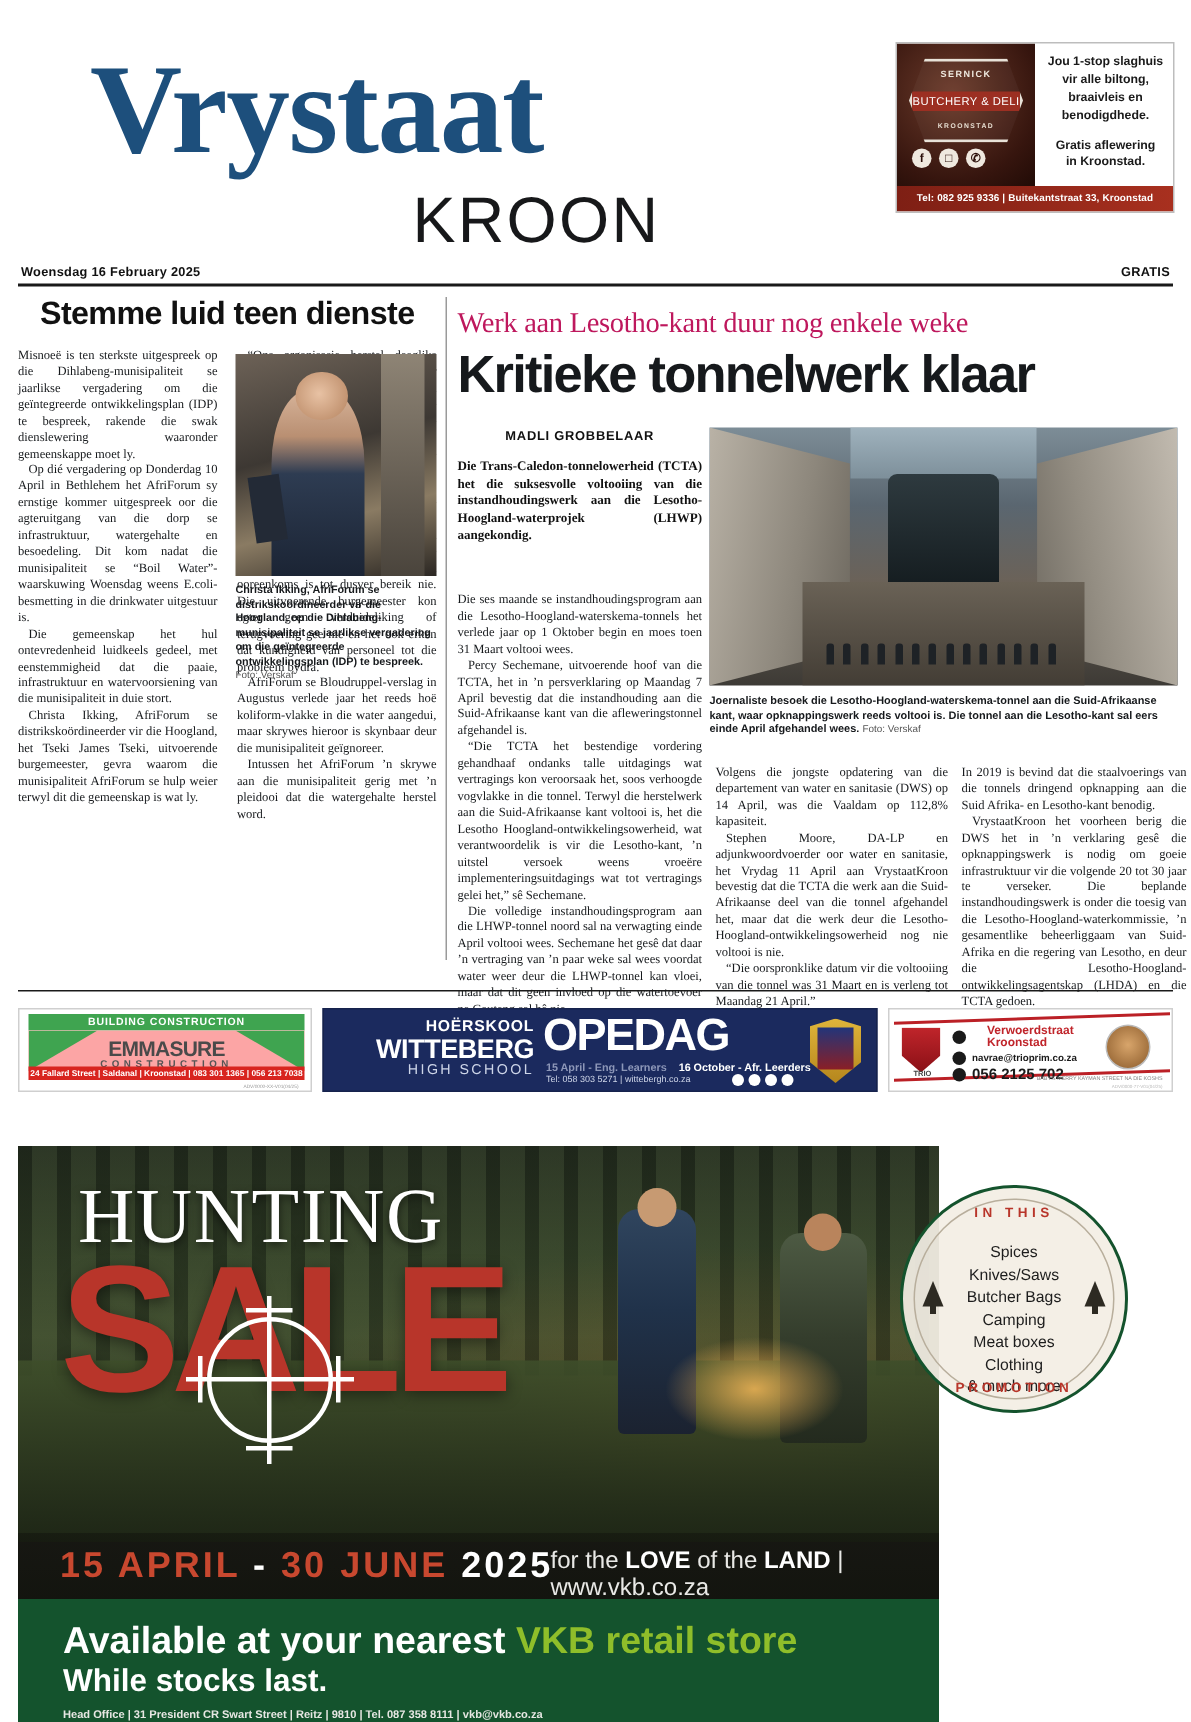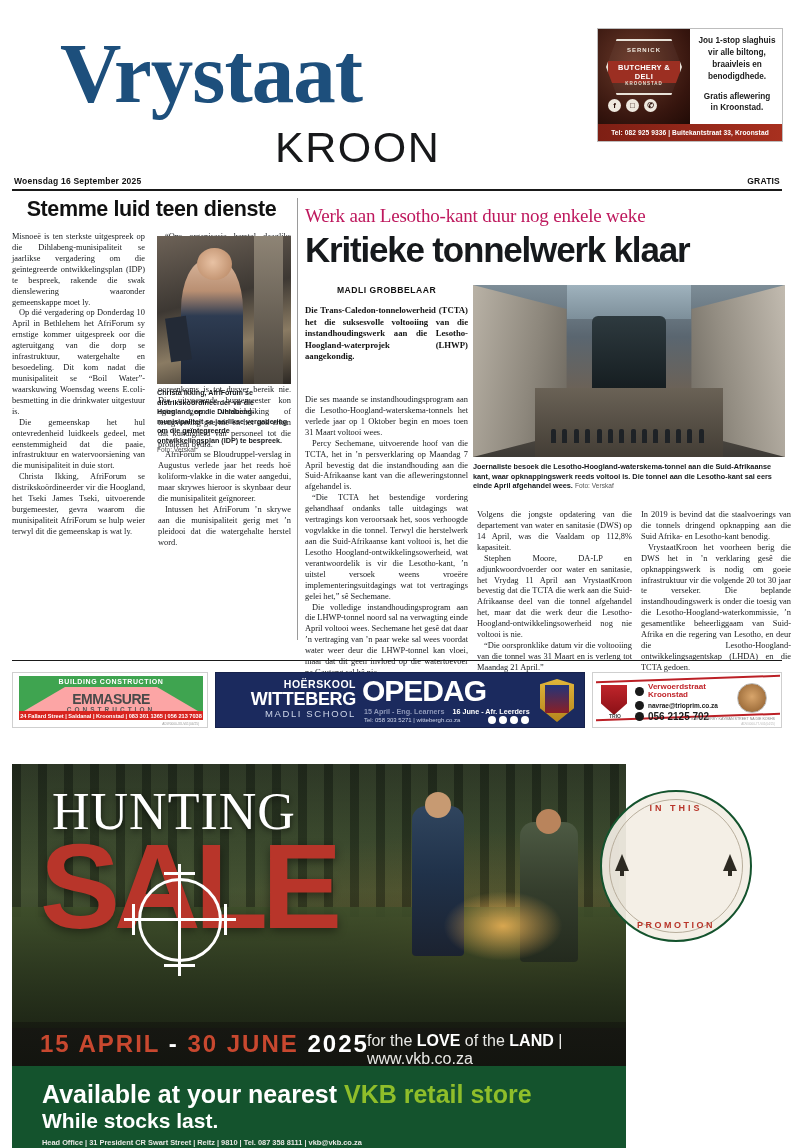--- a/index.html
+++ b/index.html
@@ -53,7 +53,7 @@
   .sernick-badge .s1 { position:absolute; left:0; top:6px; width:100%; text-align:center;
     font-size:6px; font-weight:bold; color:#efe9df; letter-spacing:1px;}
   .sernick-badge .s2 { position:absolute; left:0; top:20px; width:100%; text-align:center;
-    font-size:7.5px; font-weight:bold; color:#fff; letter-spacing:.3px;
+    font-size:7.5px; font-weight:normal; color:#fff; letter-spacing:.3px;
     background:#9c2f22; padding:2px 0;}
   .sernick-badge .s3 { position:absolute; left:0; top:40px; width:100%; text-align:center;
     font-size:4.5px; font-weight:bold; color:#e7ded1; letter-spacing:1px;}

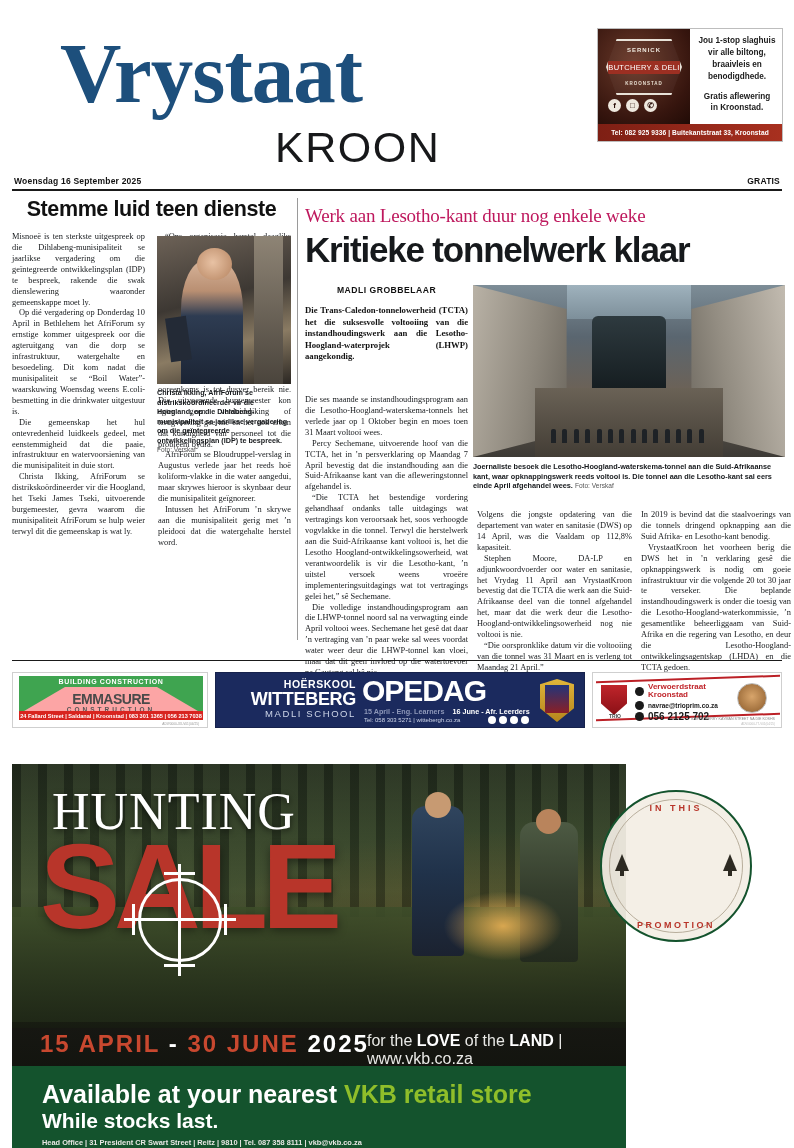--- a/index.html
+++ b/index.html
@@ -350,7 +350,7 @@
   <div class="masthead">
     <div class="mast-title">Vrystaat</div>
     <div class="mast-sub">KROON</div>
-    <div class="mast-date">Woensdag 16 September 2025</div>
+    <div class="mast-date">Woensdag 16 February 2025</div>
     <div class="mast-gratis">GRATIS</div>
     <div class="mast-rule"></div>
   </div>

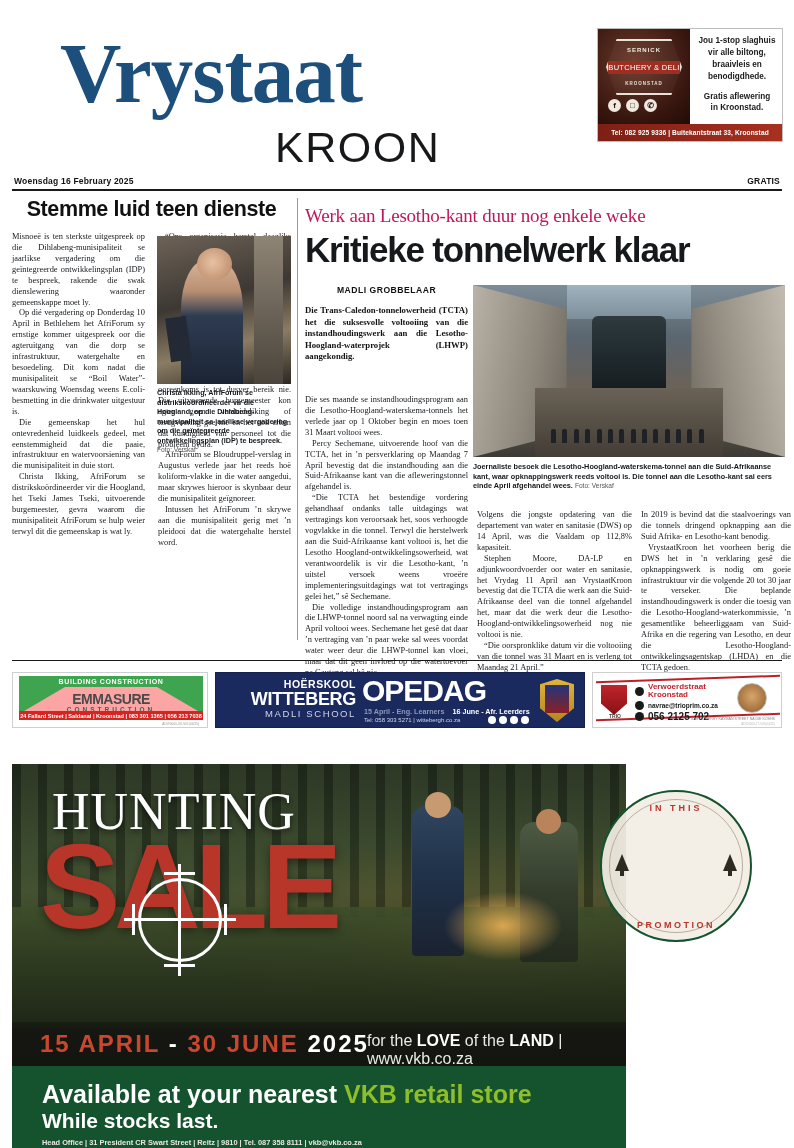--- a/index.html
+++ b/index.html
@@ -234,7 +234,7 @@
   .trio-lines { position:absolute; left:42px; top:10px; }
   .trio-lines .tl { display:flex; align-items:center; gap:4px; margin-bottom:1px; }
   .trio-lines .ic { width:9px; height:9px; border-radius:50%; background:#1a1a1a; }
-  .trio-lines .t1 { font-size:8px; font-weight:bold; color:#c0252b; line-height:1.05; }
+  .trio-lines .t1 { font-size:8px; font-weight:bold; color:#c0252b; line-height:1.05;margin-left:10px; }
   .trio-lines .t2 { font-size:6.5px; font-weight:bold; color:#1a1a1a; }
   .trio-lines .t3 { font-size:10px; font-weight:bold; color:#1a1a1a; }
   .trio-mascot { position:absolute; right:14px; top:10px; width:30px; height:30px;

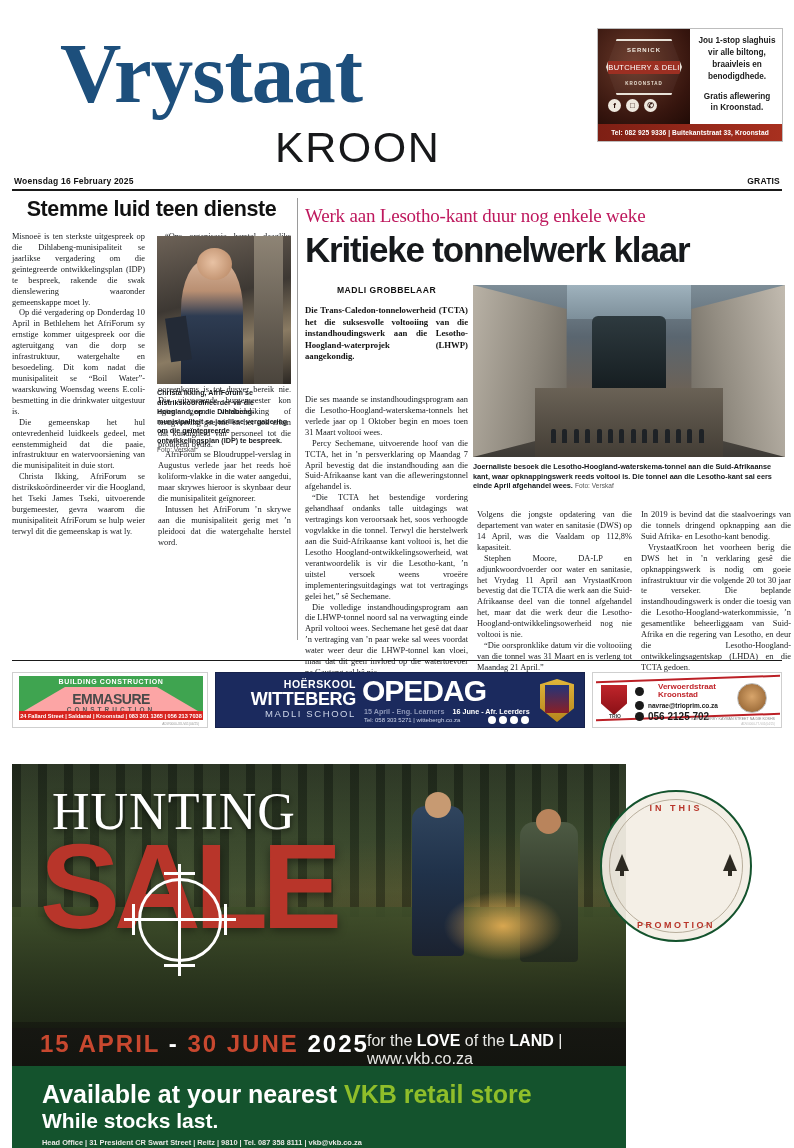--- a/index.html
+++ b/index.html
@@ -477,7 +477,7 @@
       <div class="witt-l">
         <div class="w1">HOËRSKOOL</div>
         <div class="w2">WITTEBERG</div>
-        <div class="w3">MADLI SCHOOL</div>
+        <div class="w3">HIGH SCHOOL</div>
       </div>
       <div class="witt-ope">OPEDAG</div>
       <div class="witt-dates">

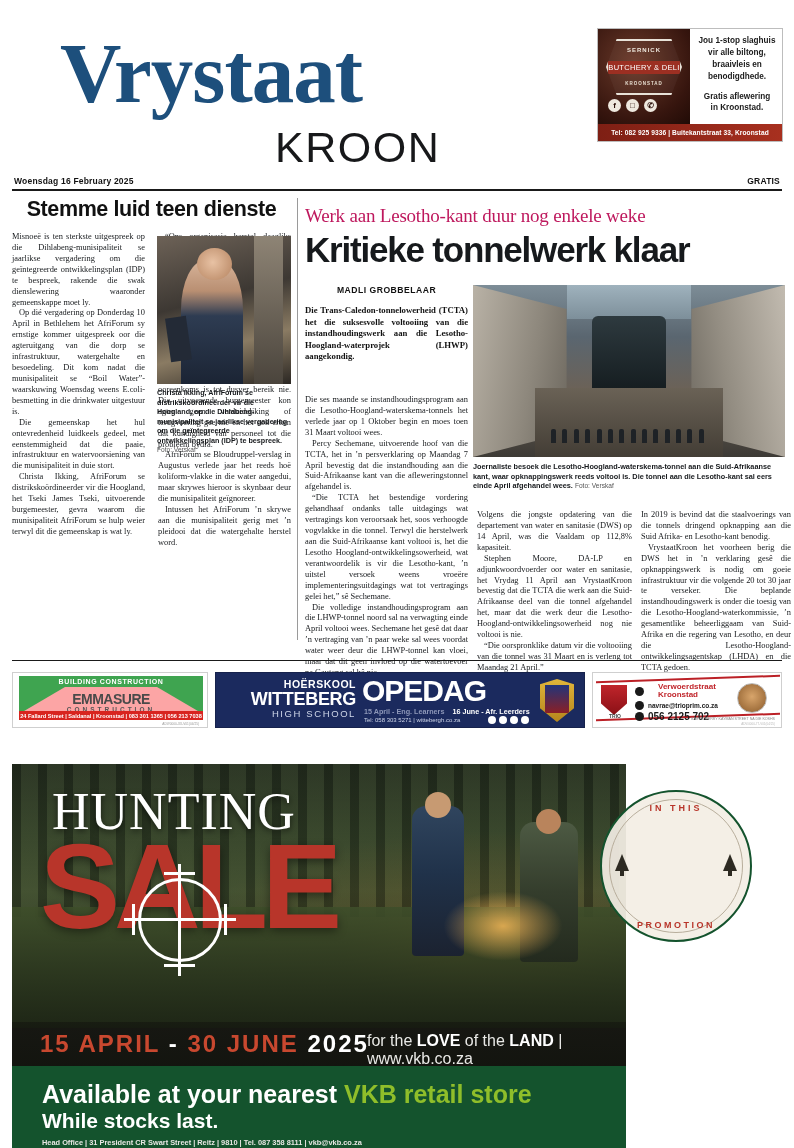--- a/index.html
+++ b/index.html
@@ -483,7 +483,7 @@
       <div class="witt-dates">
         <span class="d1">15 April - Eng. Learners</span>
         &nbsp;&nbsp;
-        <span class="d2">16 June - Afr. Leerders</span>
+        <span class="d2">16 October - Afr. Leerders</span>
       </div>
       <div class="witt-contact">Tel: 058 303 5271   |   wittebergh.co.za</div>
       <div class="witt-social">

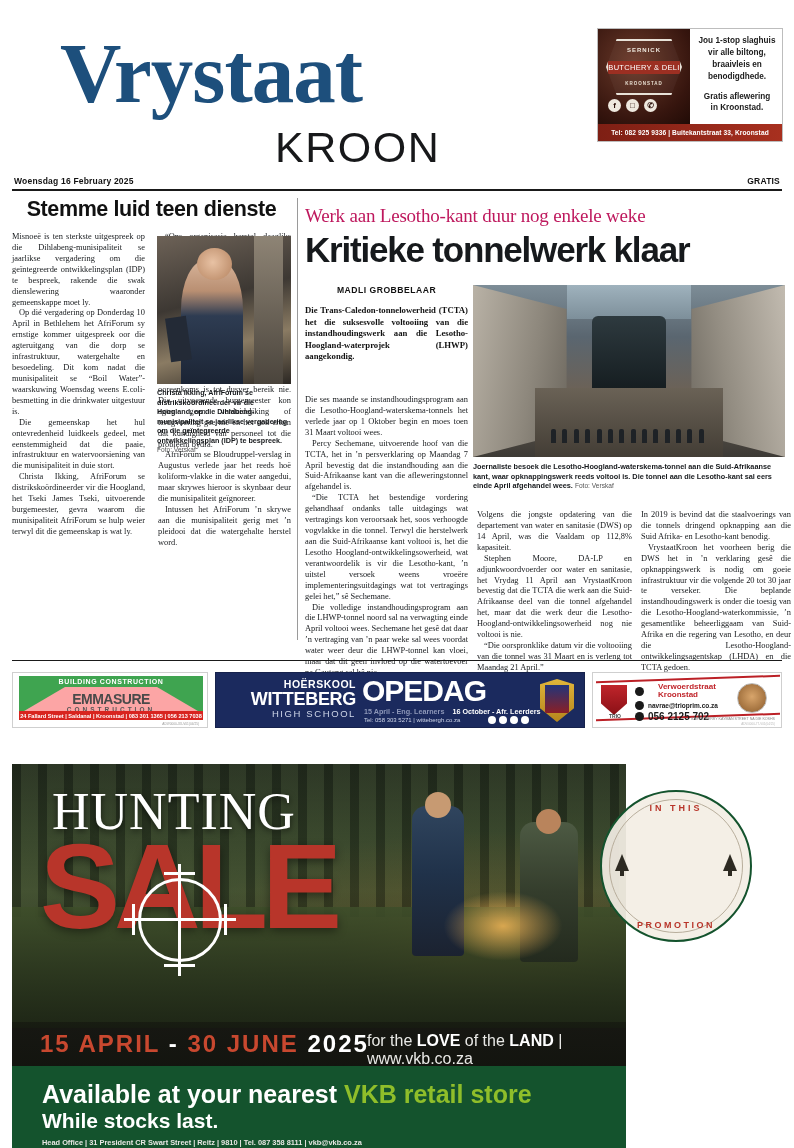--- a/index.html
+++ b/index.html
@@ -583,6 +583,15 @@
   <div class="badge">
     <div class="ring2"></div>
     <div class="top-arc">IN THIS</div>
+    <div class="items">
+      <div>Spices</div>
+      <div>Knives/Saws</div>
+      <div>Butcher Bags</div>
+      <div>Camping</div>
+      <div>Meat boxes</div>
+      <div>Clothing</div>
+      <div>&amp; much more</div>
+    </div>
     <div class="badge tree tl" style="position:absolute;left:13px;top:62px;width:14px;height:22px;border:none;background:none;border-radius:0;">
       <div class="tree-g"></div>
     </div>

